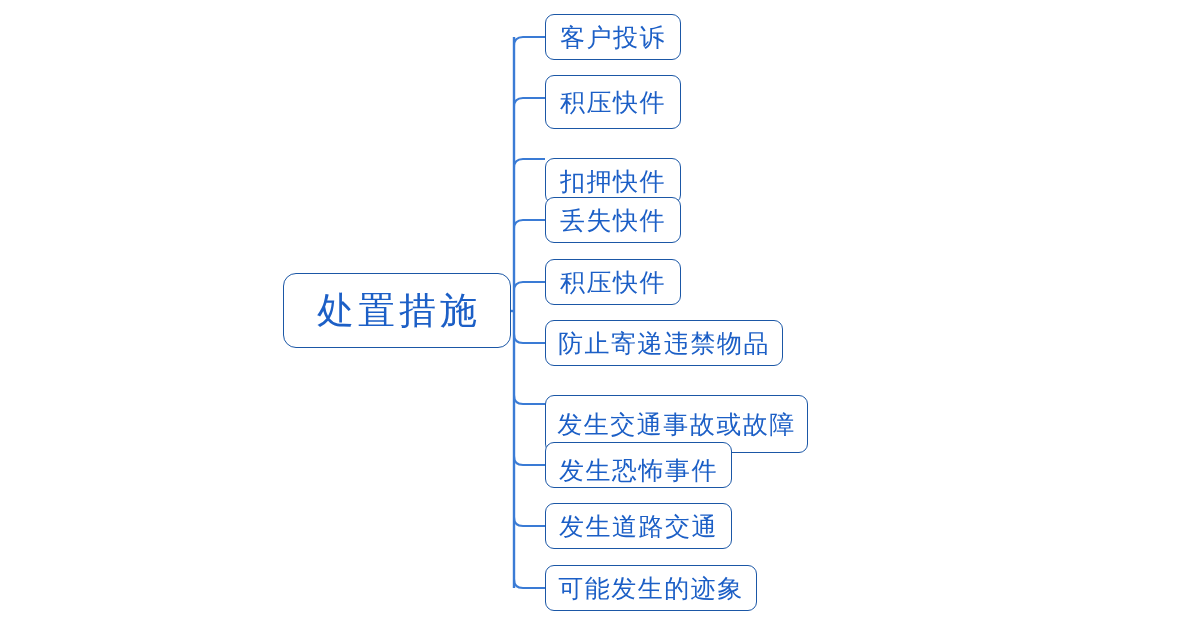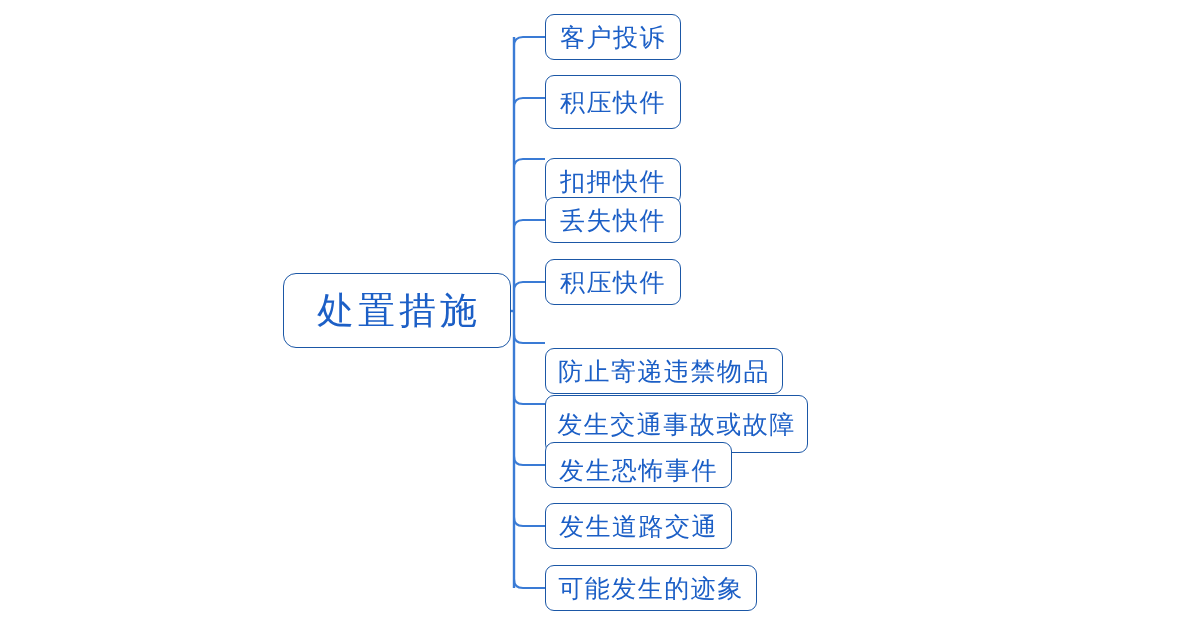--- a/index.html
+++ b/index.html
@@ -98,7 +98,7 @@
       <div class="node child" style="left: 545px; top: 259px; width: 136px; height: 46px;">
         <span>积压快件</span>
       </div>
-      <div class="node child" style="left: 545px; top: 320px; width: 238px; height: 46px; margin-top: 28px;">
+      <div class="node child" style="left: 545px; top: 320px; width: 238px; height: 46px;">
         <span>防止寄递违禁物品</span>
       </div>
       <div class="node child" style="left: 545px; top: 395px; width: 263px; height: 58px;">

